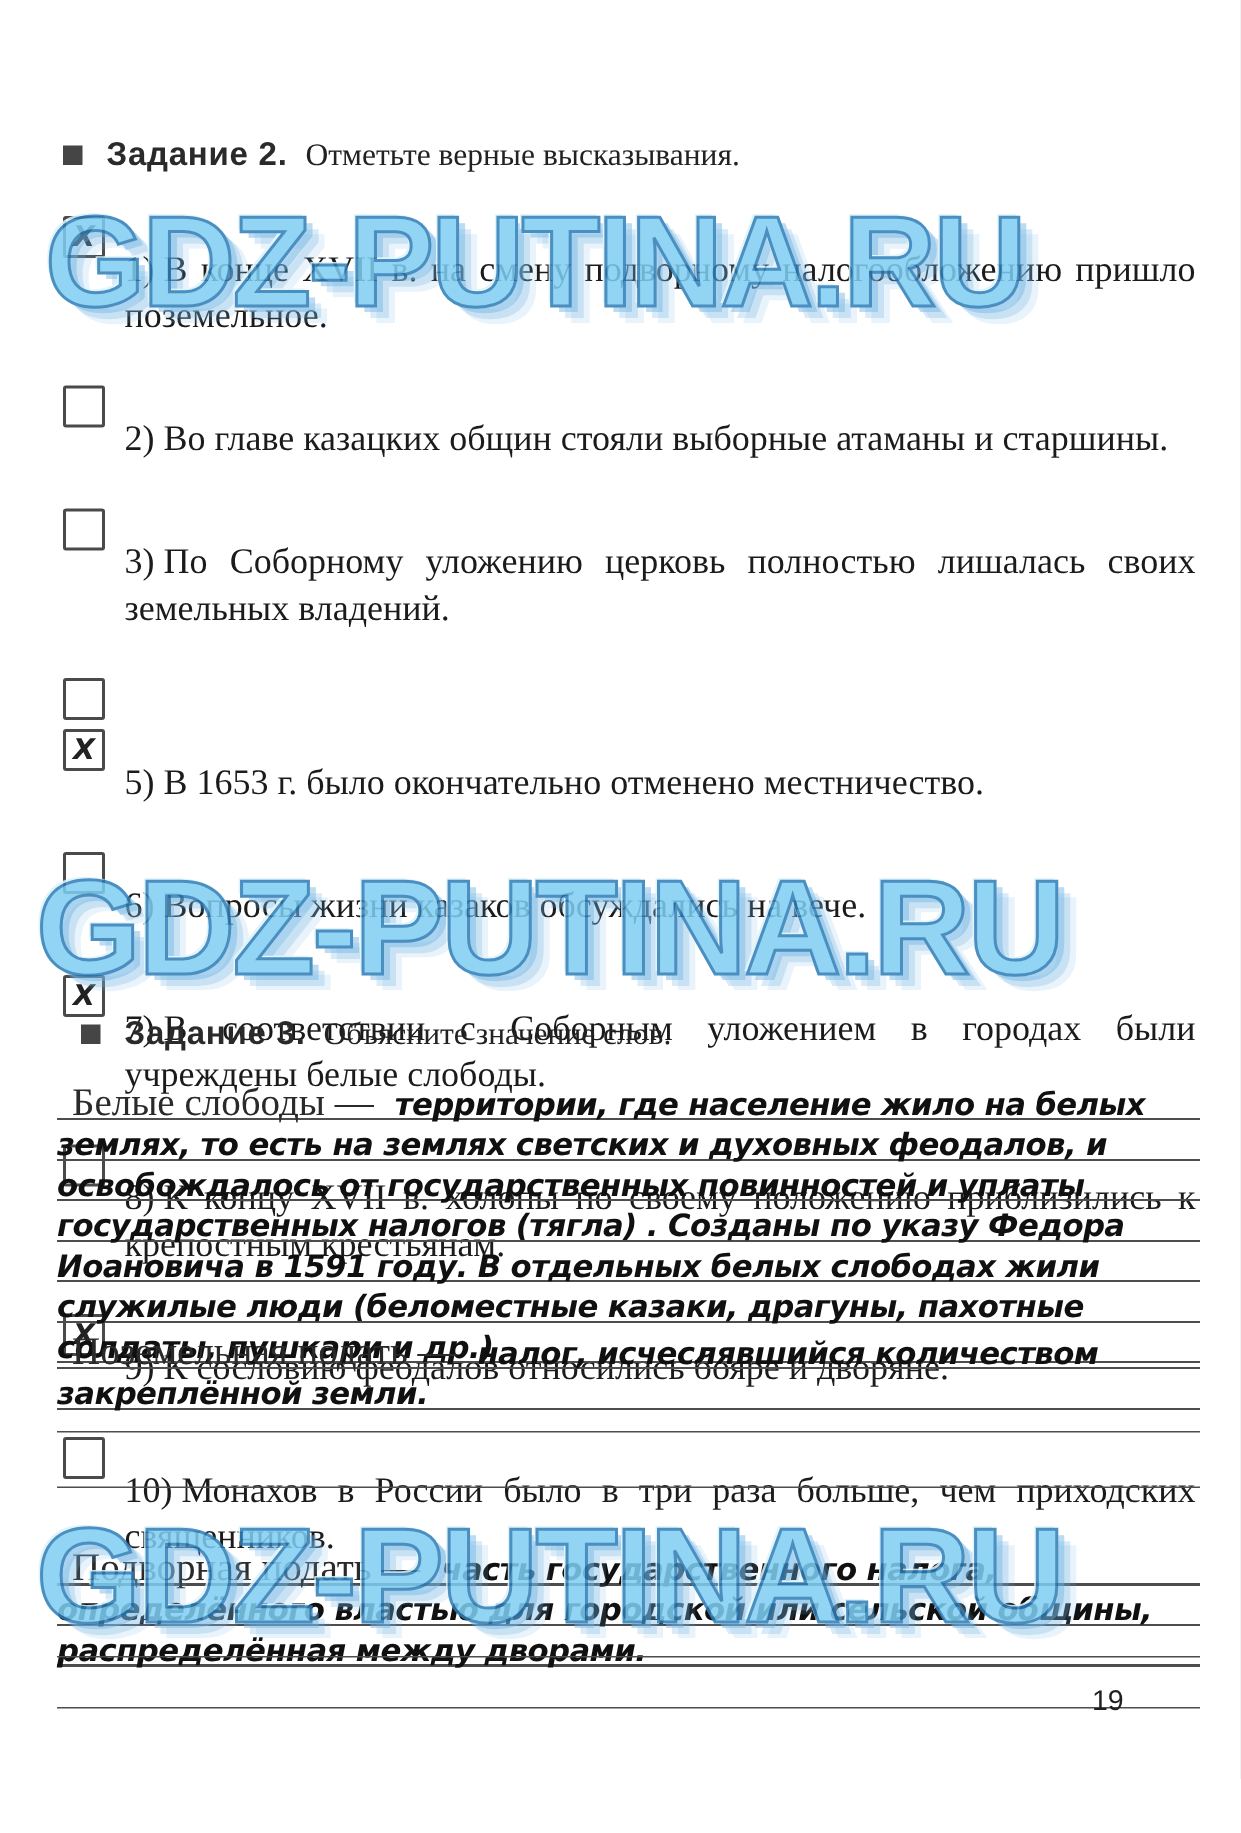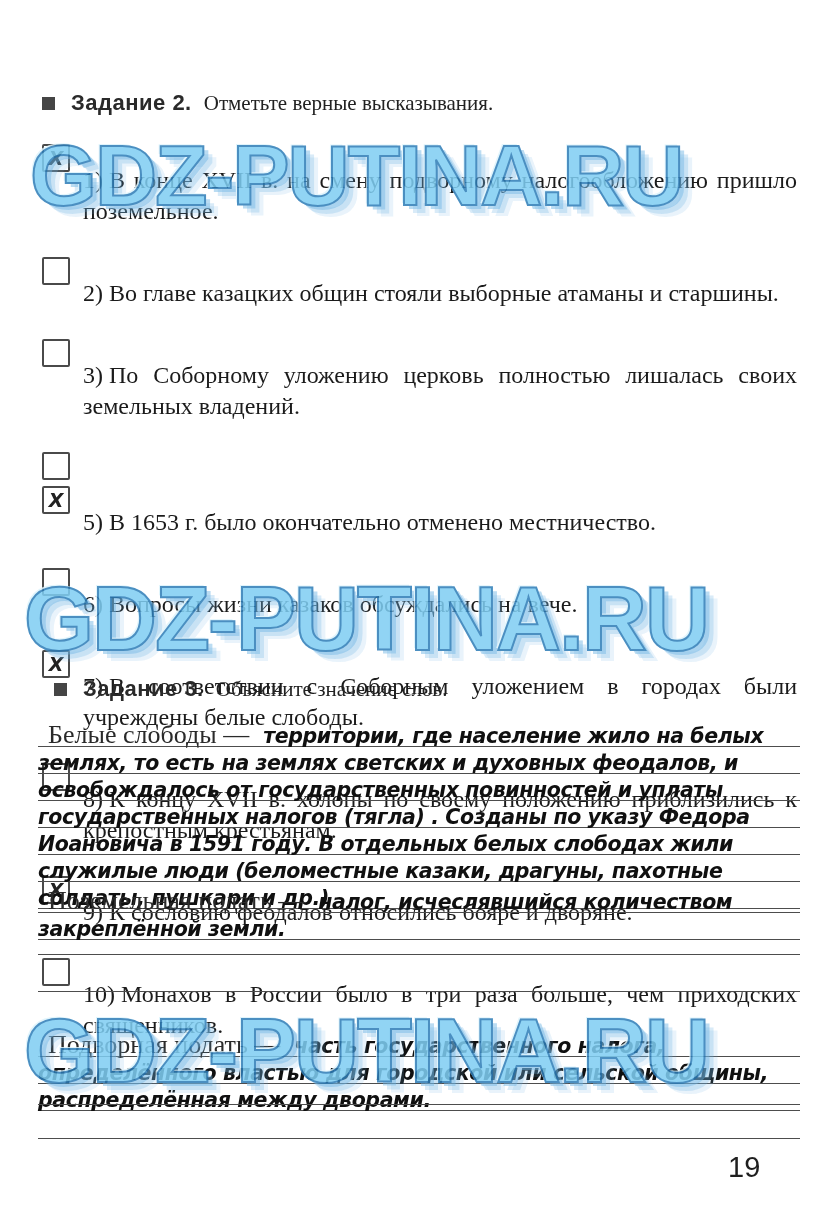--- a/index.html
+++ b/index.html
@@ -104,9 +104,9 @@
 
   
   .page-num{
-    position:absolute;left:728px;top:1151px;
+    position:absolute;left:728px;top:1124px;
     font-family:"Liberation Sans", sans-serif;
-    font-size:29px;color:#1f1f1f;
+    font-size:19px;color:#1f1f1f;
   }
 </style>
 </head>

